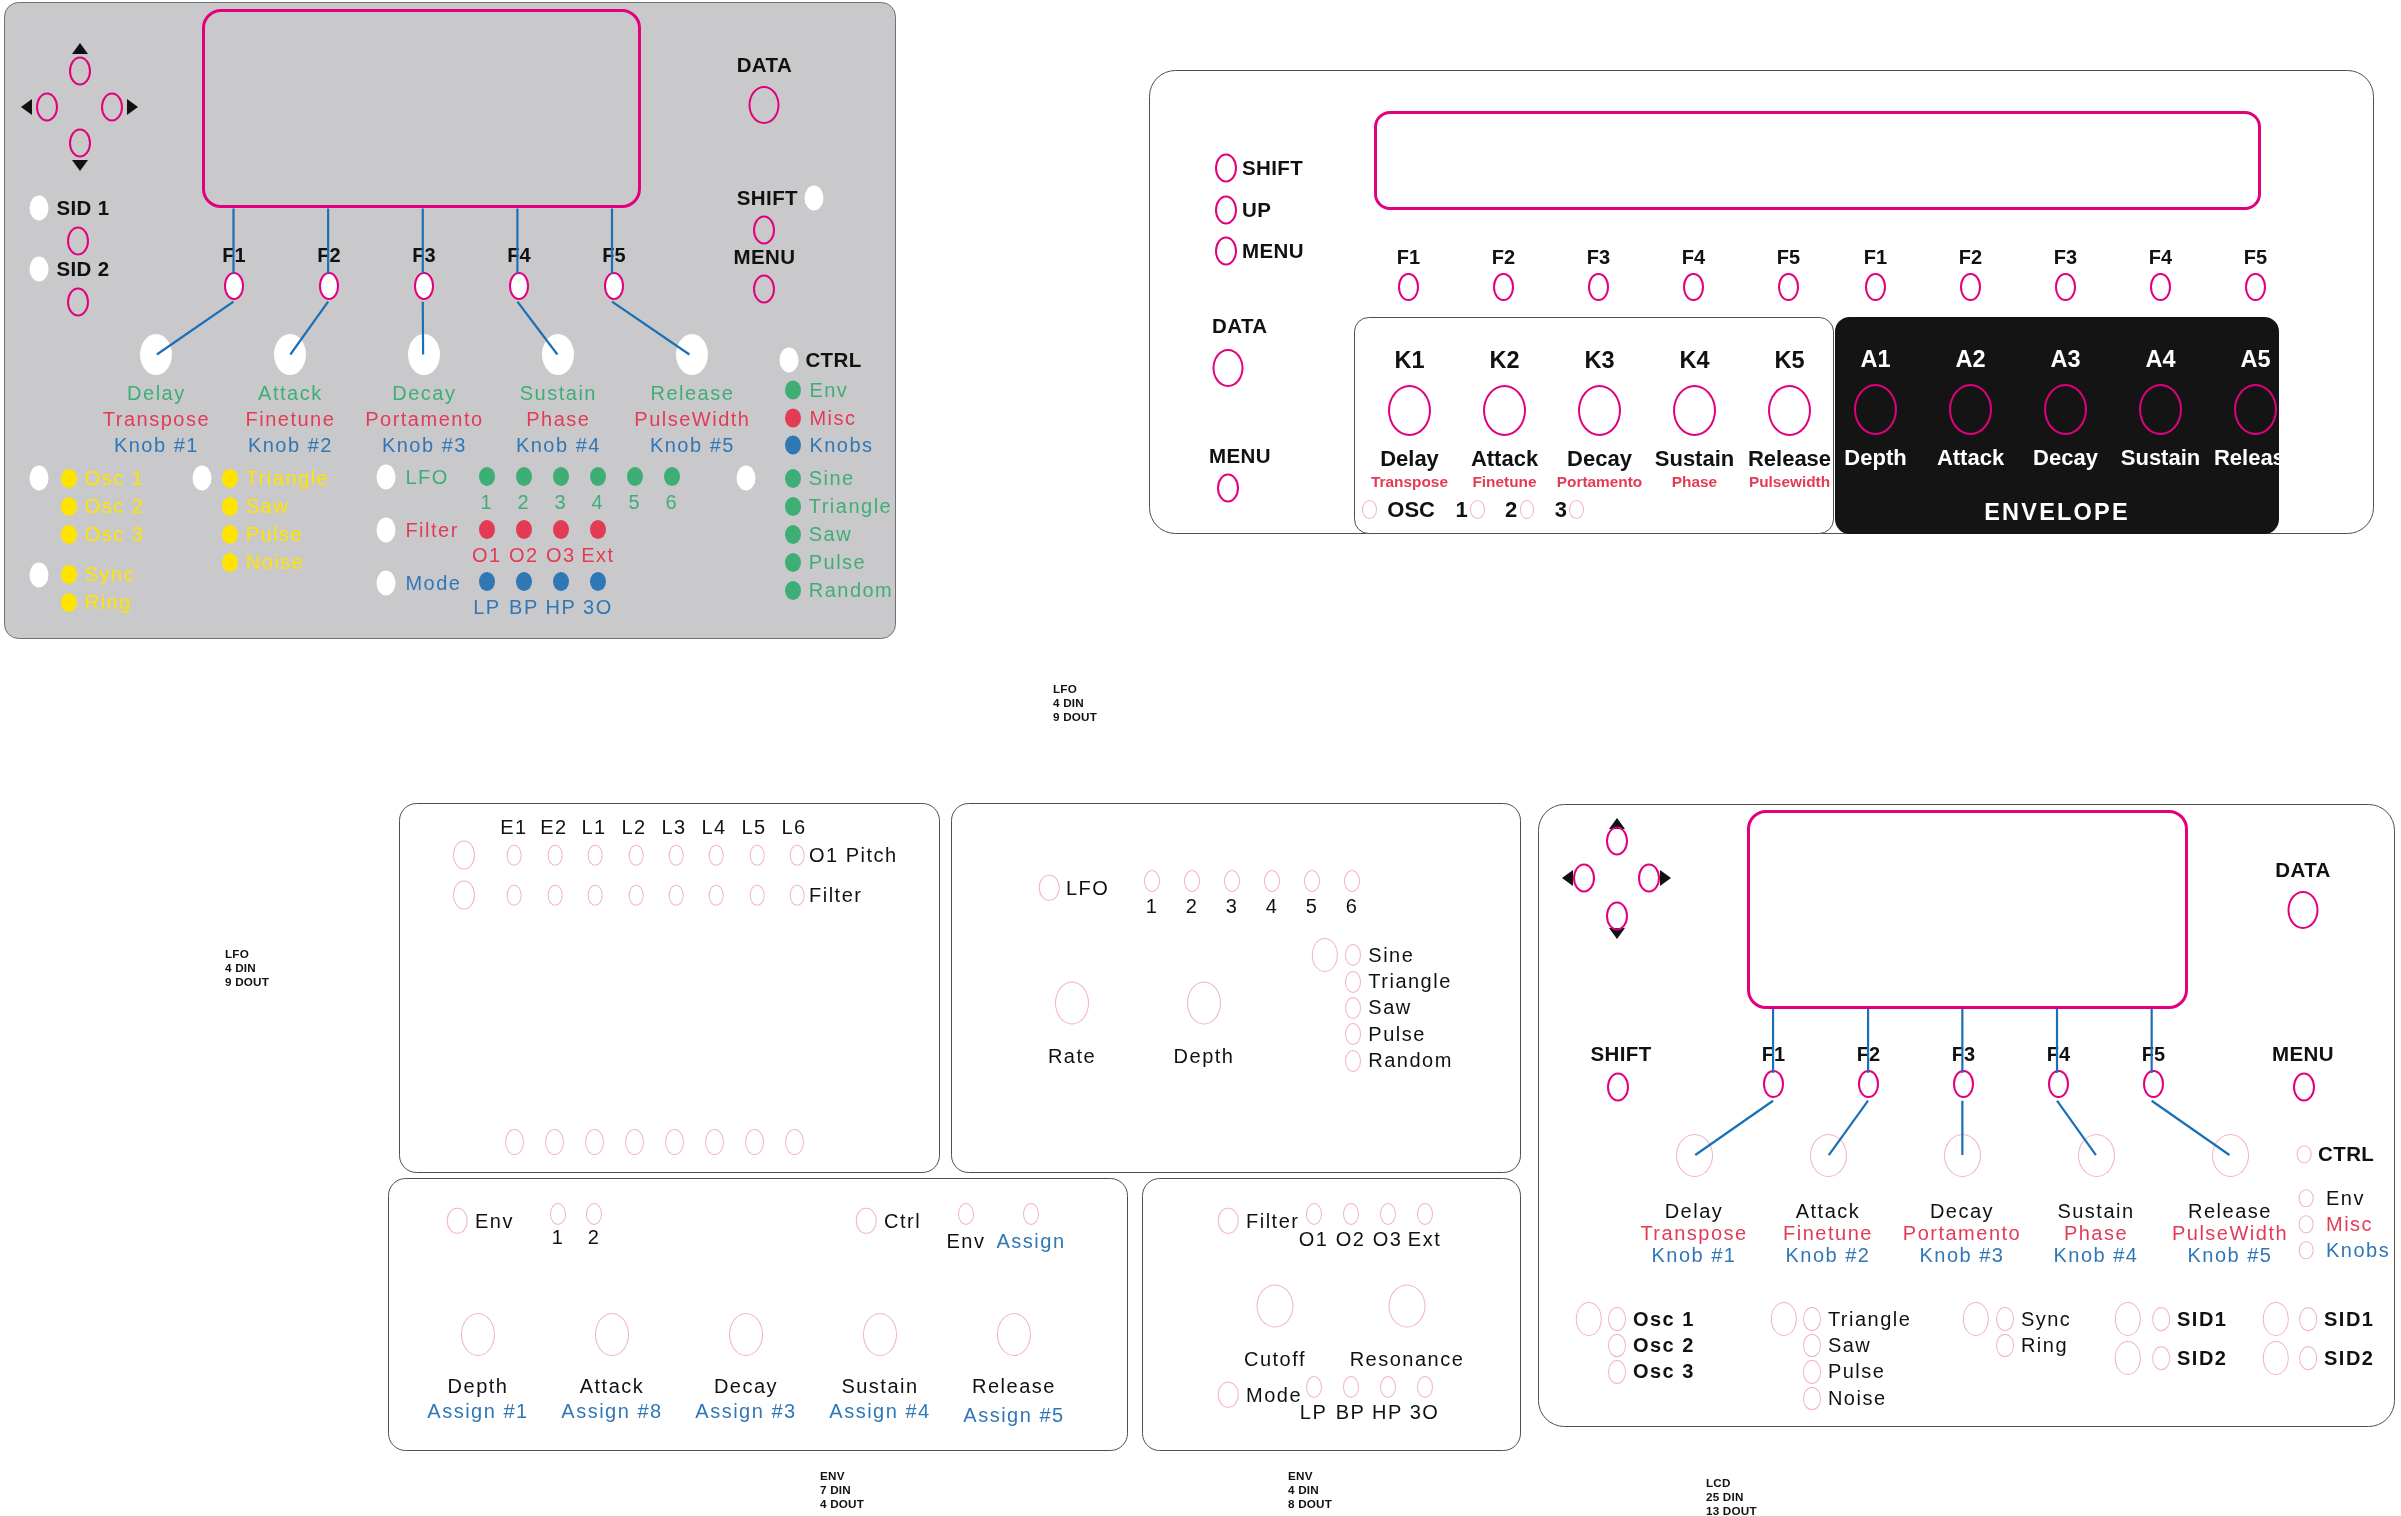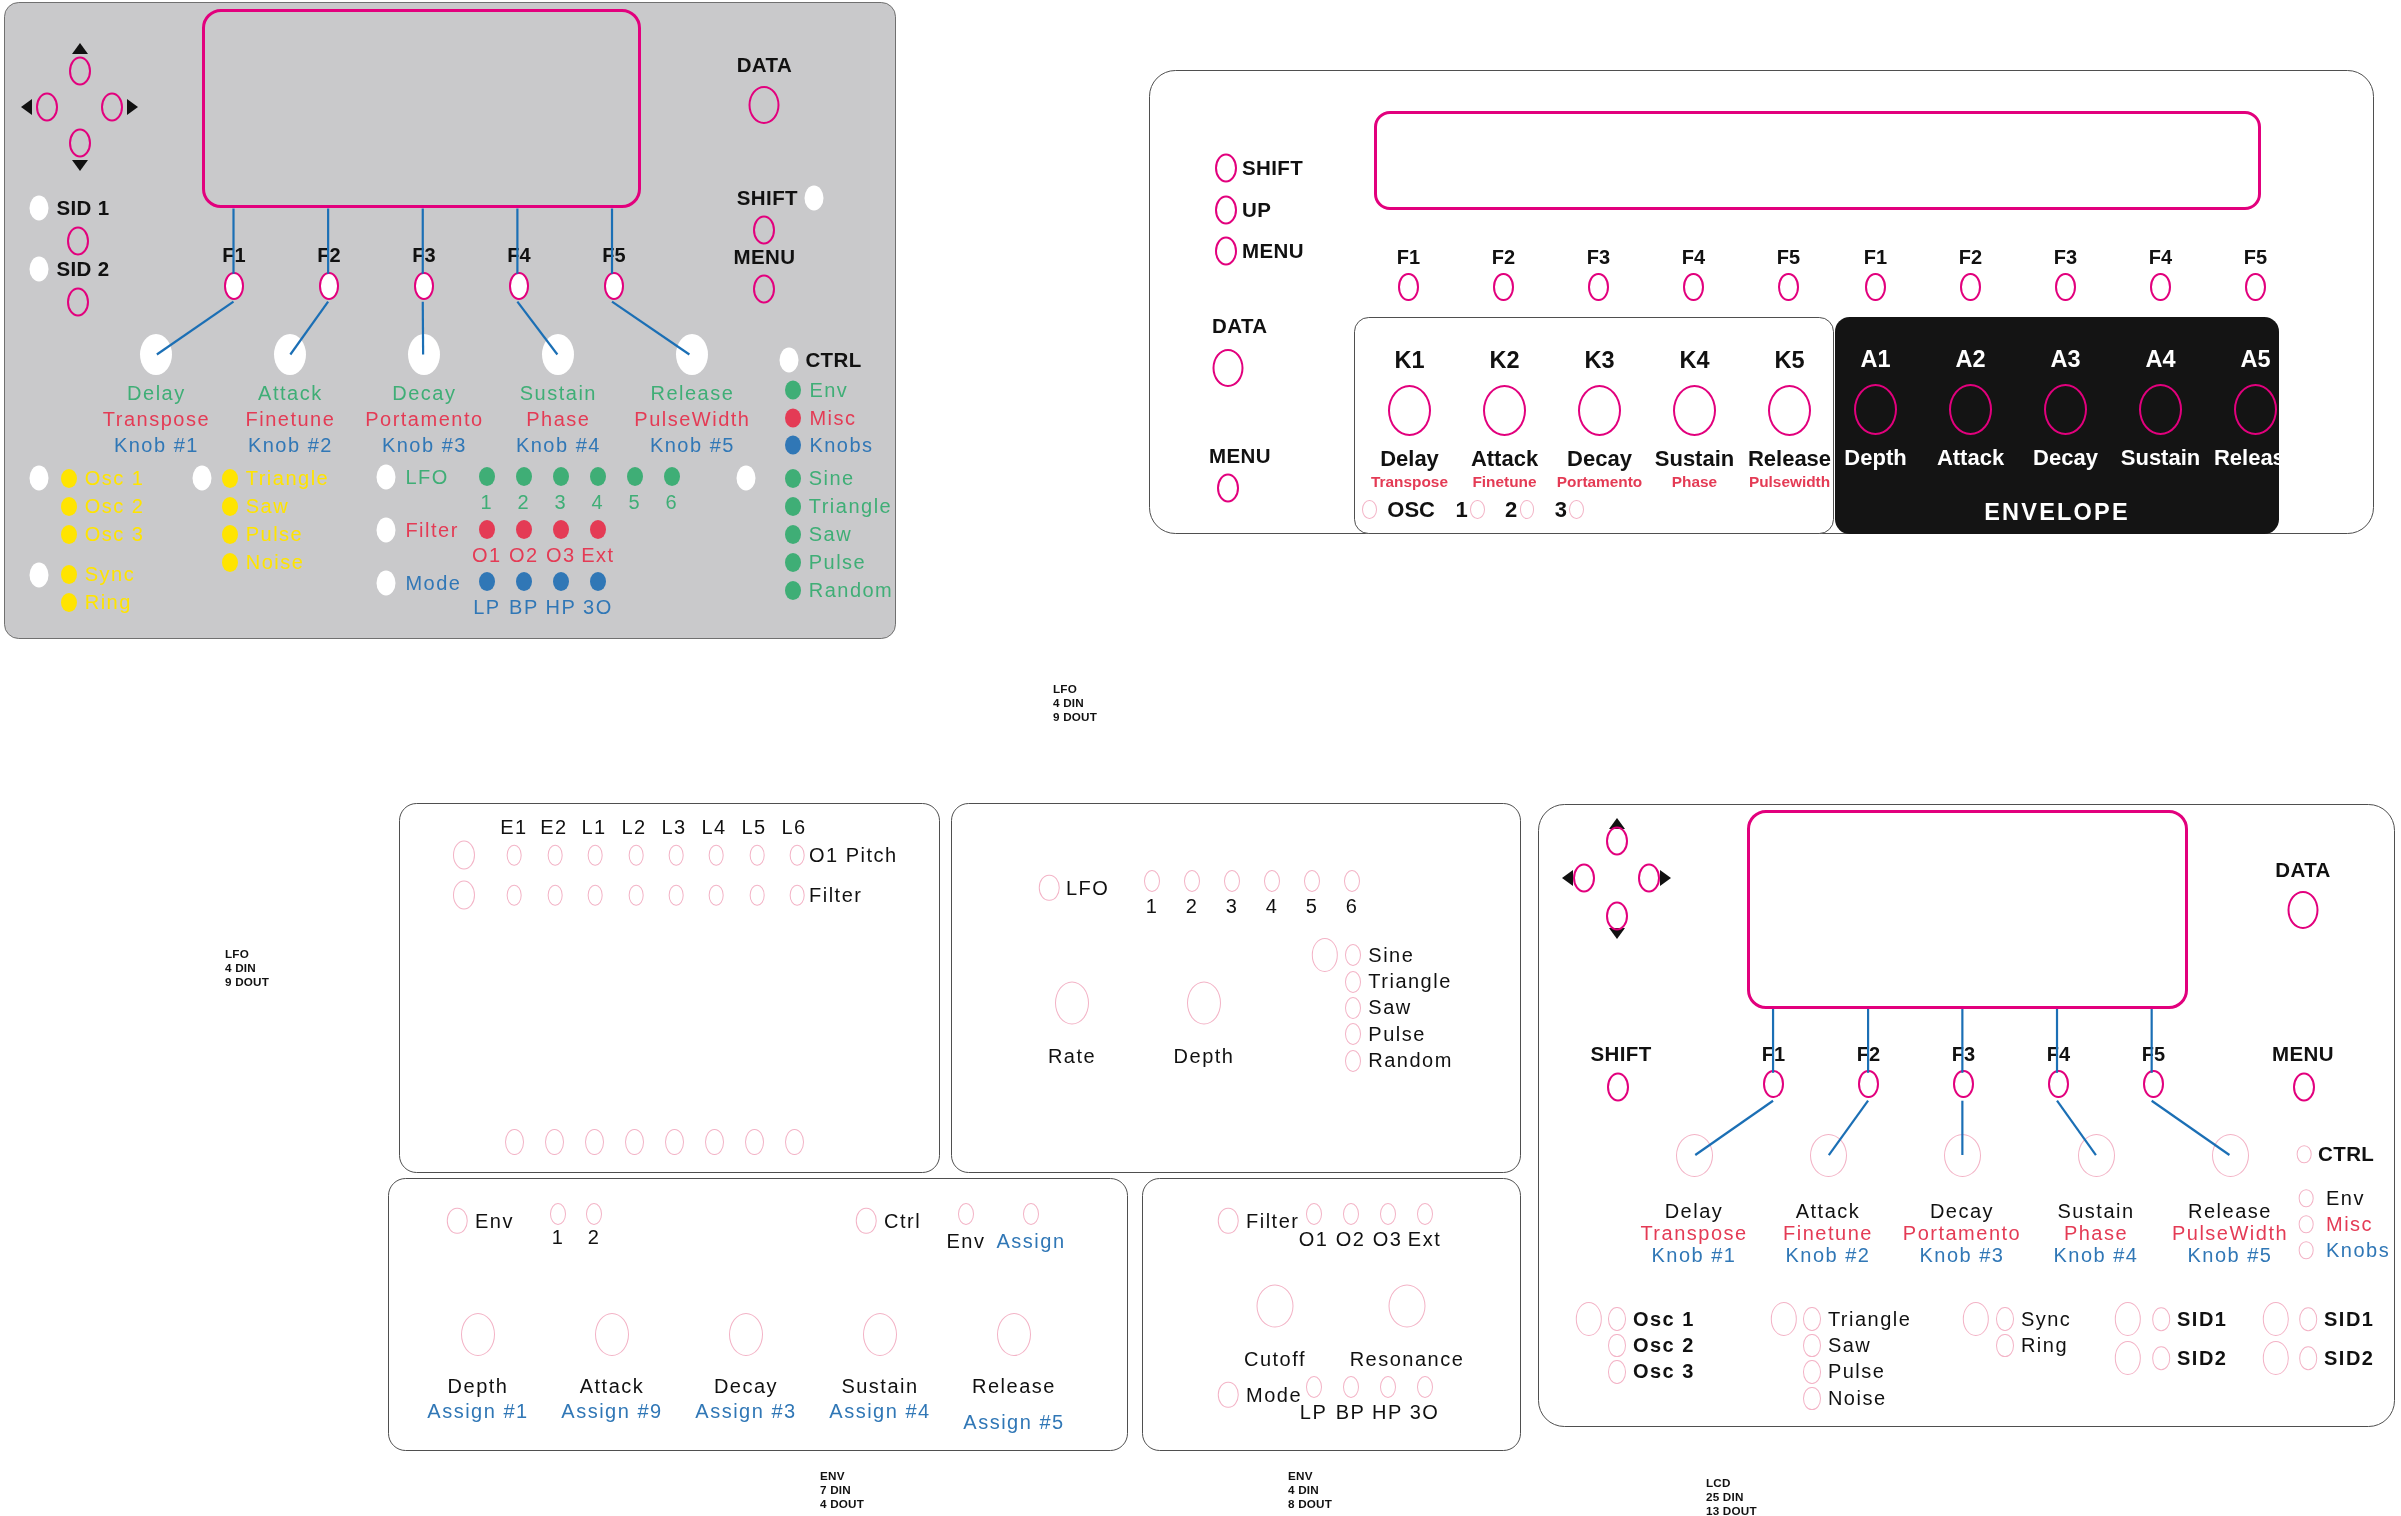--- a/index.html
+++ b/index.html
@@ -631,7 +631,7 @@
         <div class="colitem" style="width:134px">
         <span class="cir pnk s-k3"></span>
         <div class="f-lab" style="margin-top:19px;line-height:23.5px">Attack</div>
-        <div class="f-lab cb" style="margin-top:1.5px;line-height:22px">Assign #9</div>
+        <div class="f-lab cb" style="margin-top:1.5px;line-height:22px">Assign #8</div>
       </div>
         <div class="colitem" style="width:134px">
         <span class="cir pnk s-k3"></span>

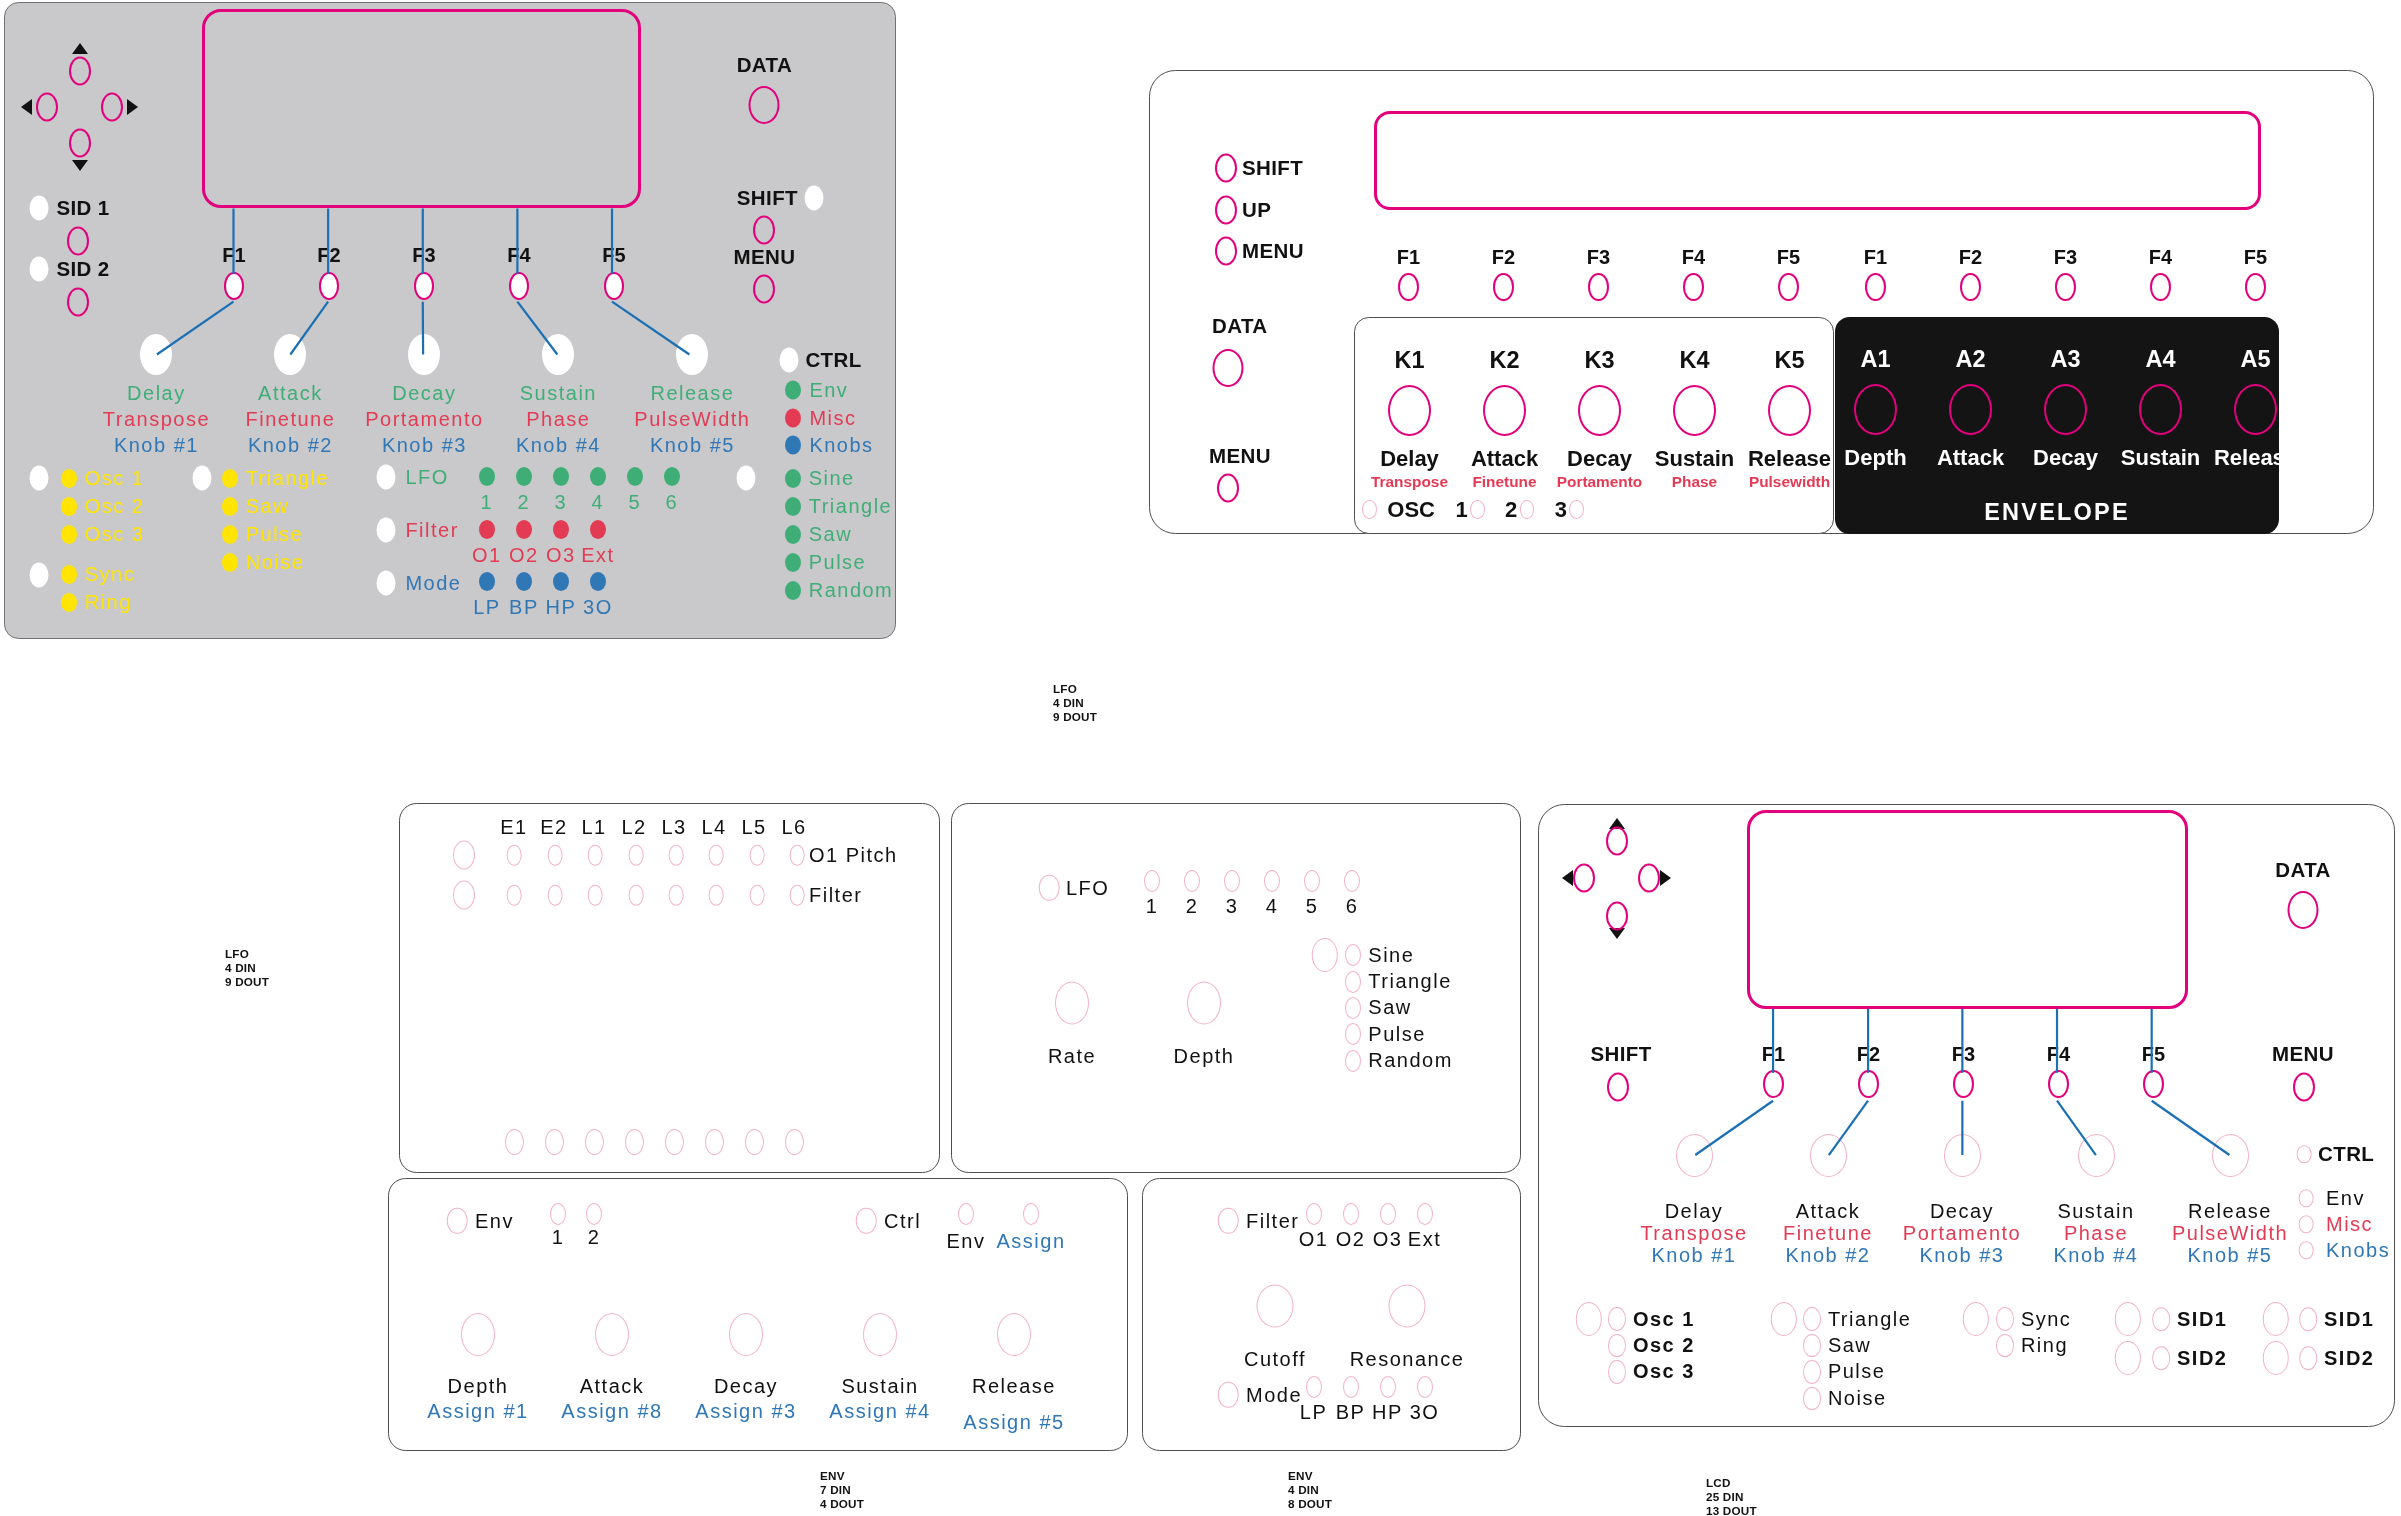--- a/index.html
+++ b/index.html
@@ -646,7 +646,7 @@
         <div class="colitem" style="width:134px">
         <span class="cir pnk s-k3"></span>
         <div class="f-lab" style="margin-top:19px;line-height:23.5px">Release</div>
-        <div class="f-lab cb" style="margin-top:12px;line-height:22px">Assign #5</div>
+        <div class="f-lab cb" style="margin-top:5px;line-height:22px">Assign #5</div>
       </div>
       </div>
   </div>

